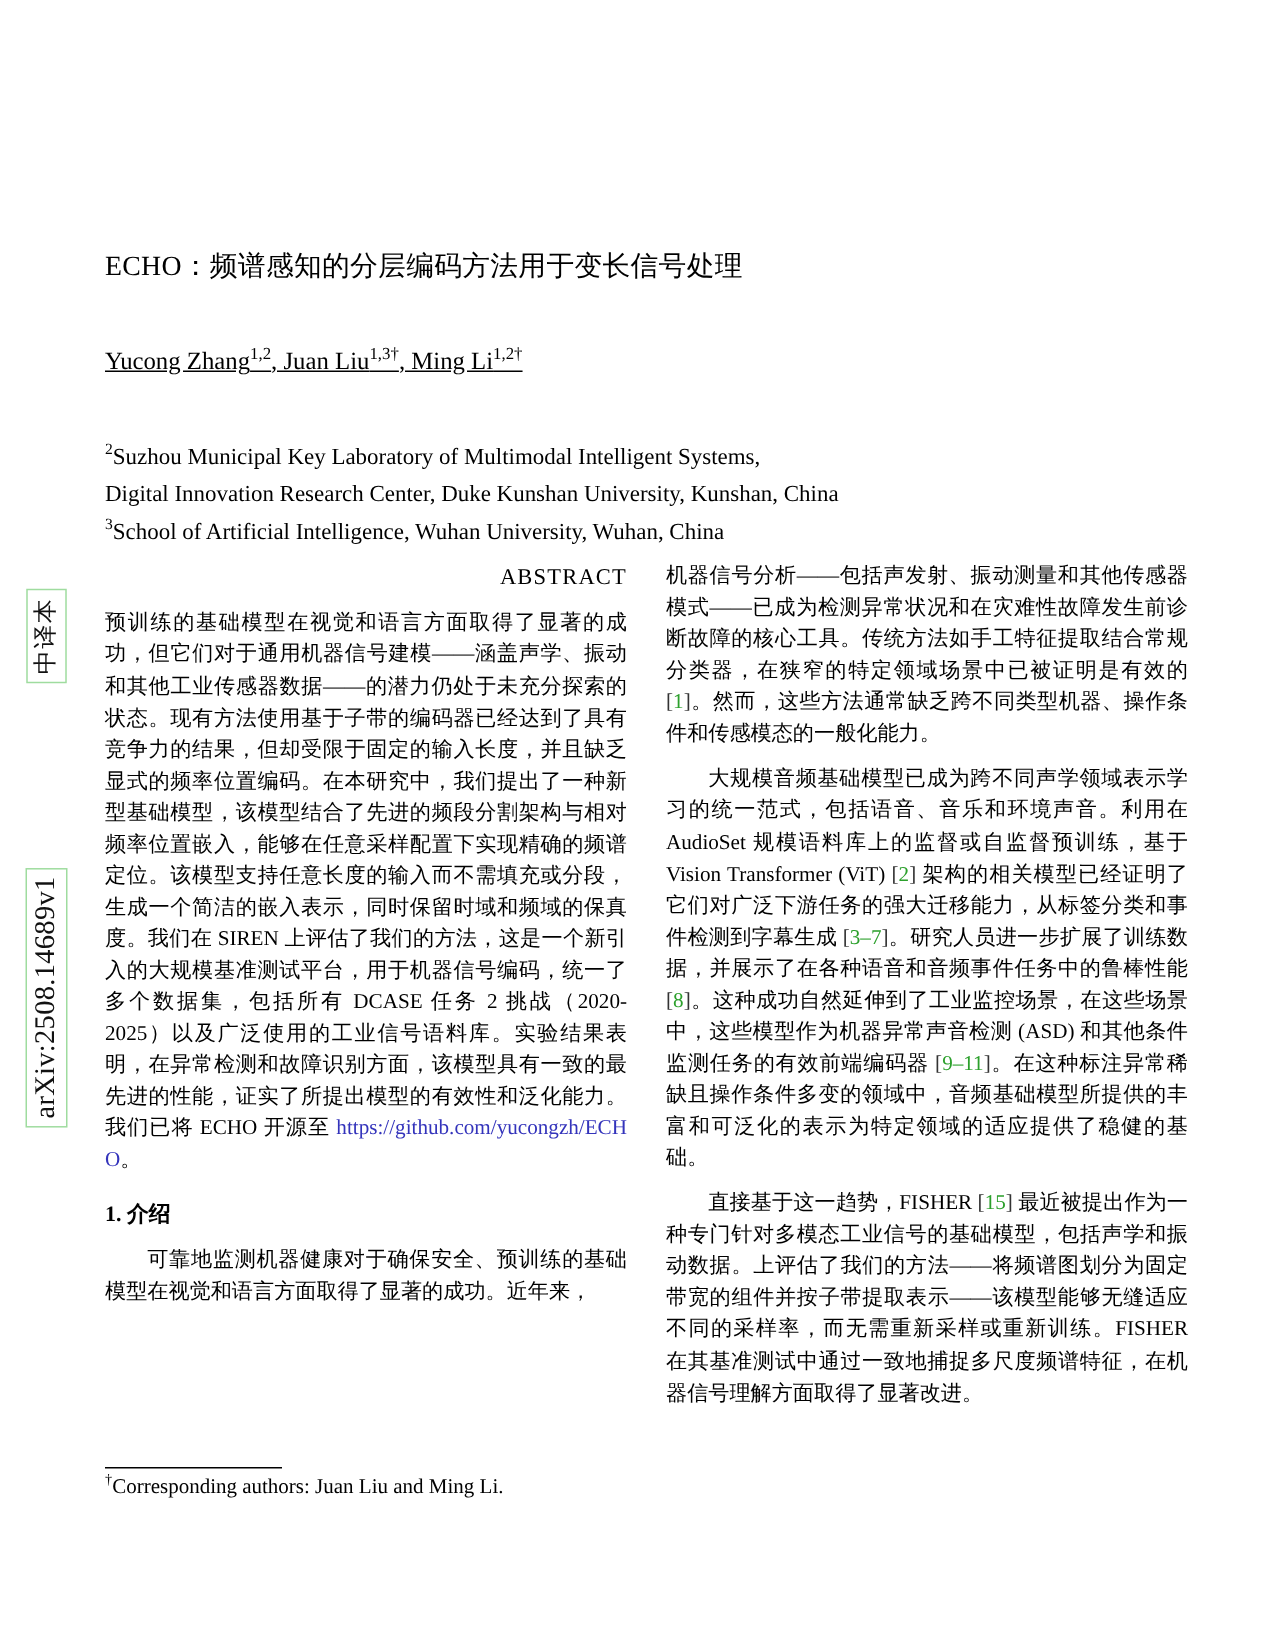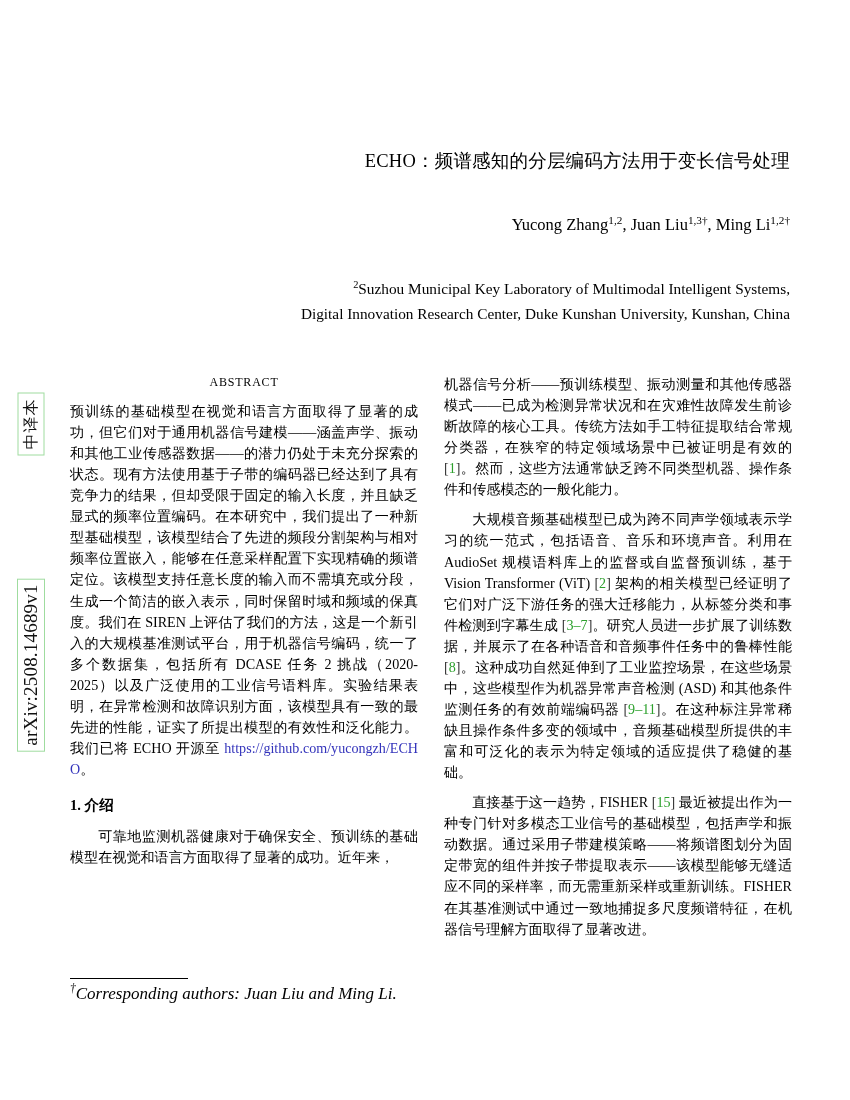--- a/index.html
+++ b/index.html
@@ -53,9 +53,9 @@
   #header {
     position: absolute;
     left: 70px;
-    top: 0;
+    top: 16px;
     width: 720px;
-    text-align: right;
+    text-align: left;
   }
   #paper-title {
     font-size: 18.5px;

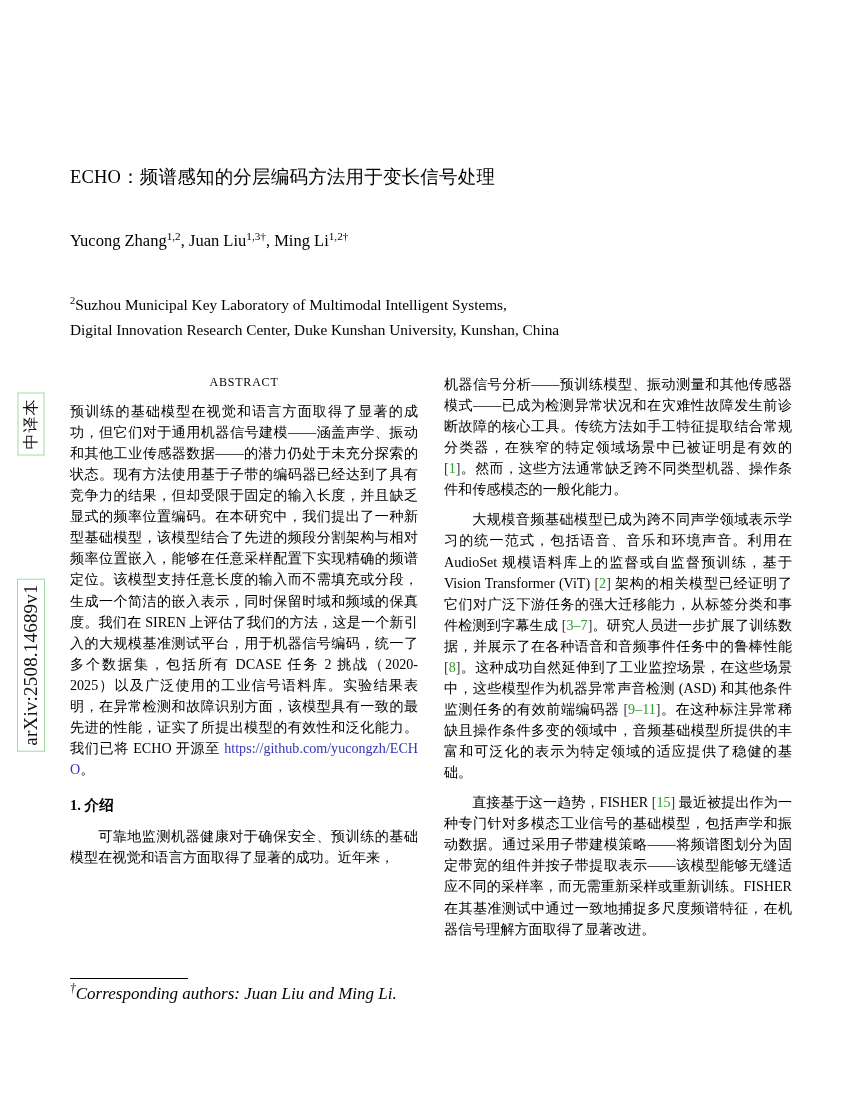--- a/index.html
+++ b/index.html
@@ -65,6 +65,7 @@
   #author-line {
     font-size: 16.5px;
     margin-top: 42px;
+    text-decoration: underline;
   }
   #affiliations {
     margin-top: 42px;

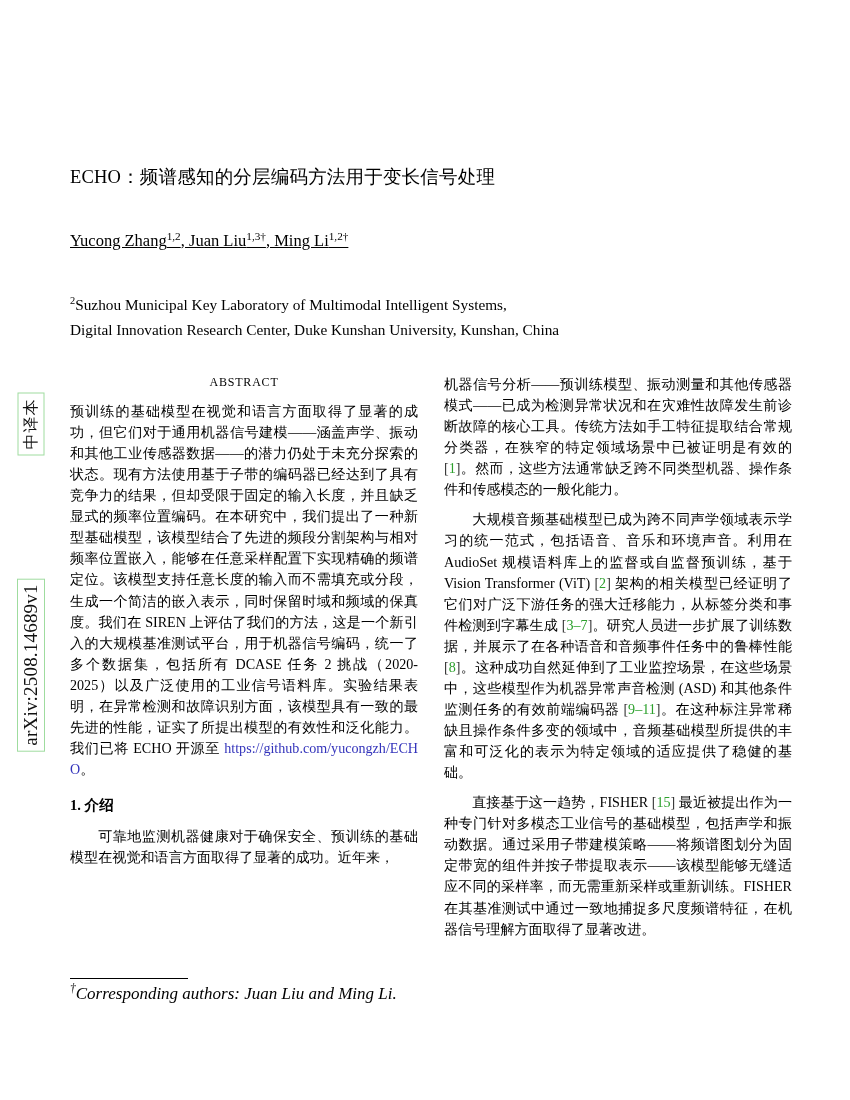--- a/index.html
+++ b/index.html
@@ -163,6 +163,7 @@
   <div id="affiliations">
     <span class="aff-line"><sup>2</sup>Suzhou Municipal Key Laboratory of Multimodal Intelligent Systems,</span>
     <span class="aff-line">Digital Innovation Research Center, Duke Kunshan University, Kunshan, China</span>
+    <span class="aff-line"><sup>3</sup>School of Artificial Intelligence, Wuhan University, Wuhan, China</span>
   </div>
 </div>
 

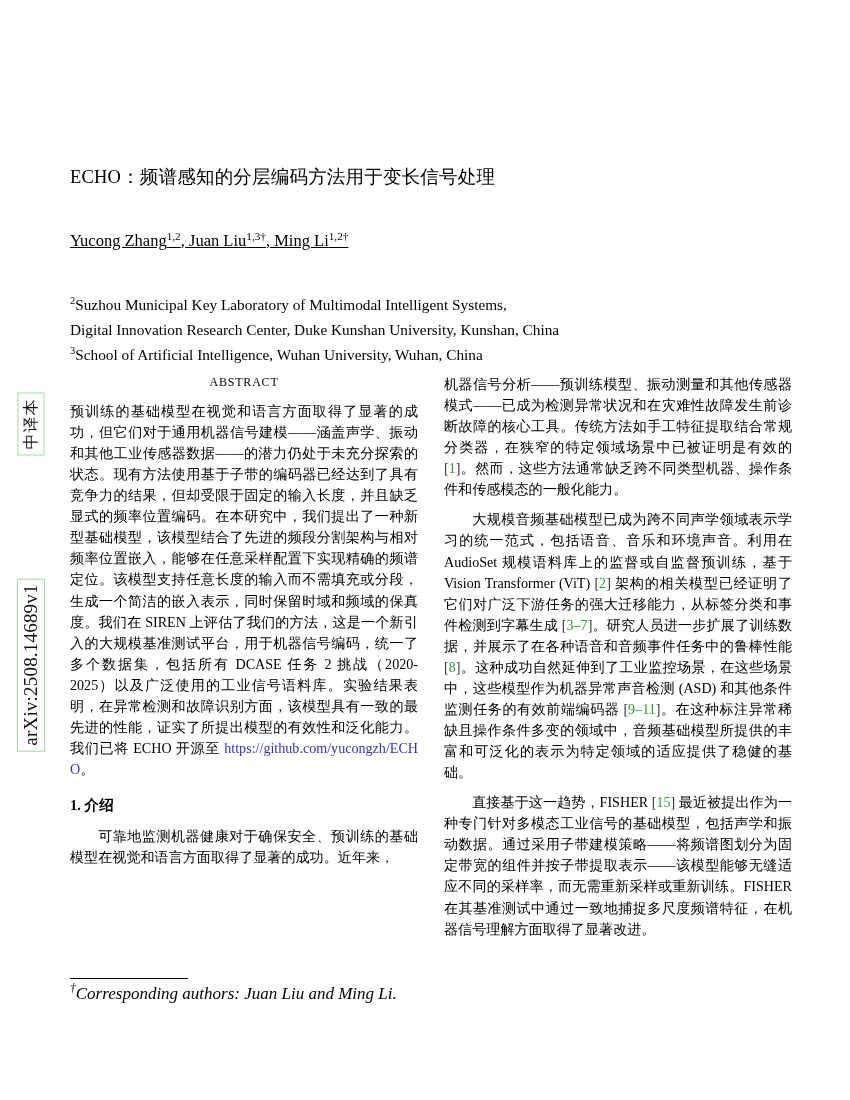--- a/index.html
+++ b/index.html
@@ -96,8 +96,8 @@
   #col-right { left: 374px; }
 
   .sec-head {
-    text-align: center;
-    font-size: 12px;
+    text-align: right;
+    font-size: 15px;
     font-weight: normal;
     margin: 0 0 9px 0;
     letter-spacing: 0.8px;

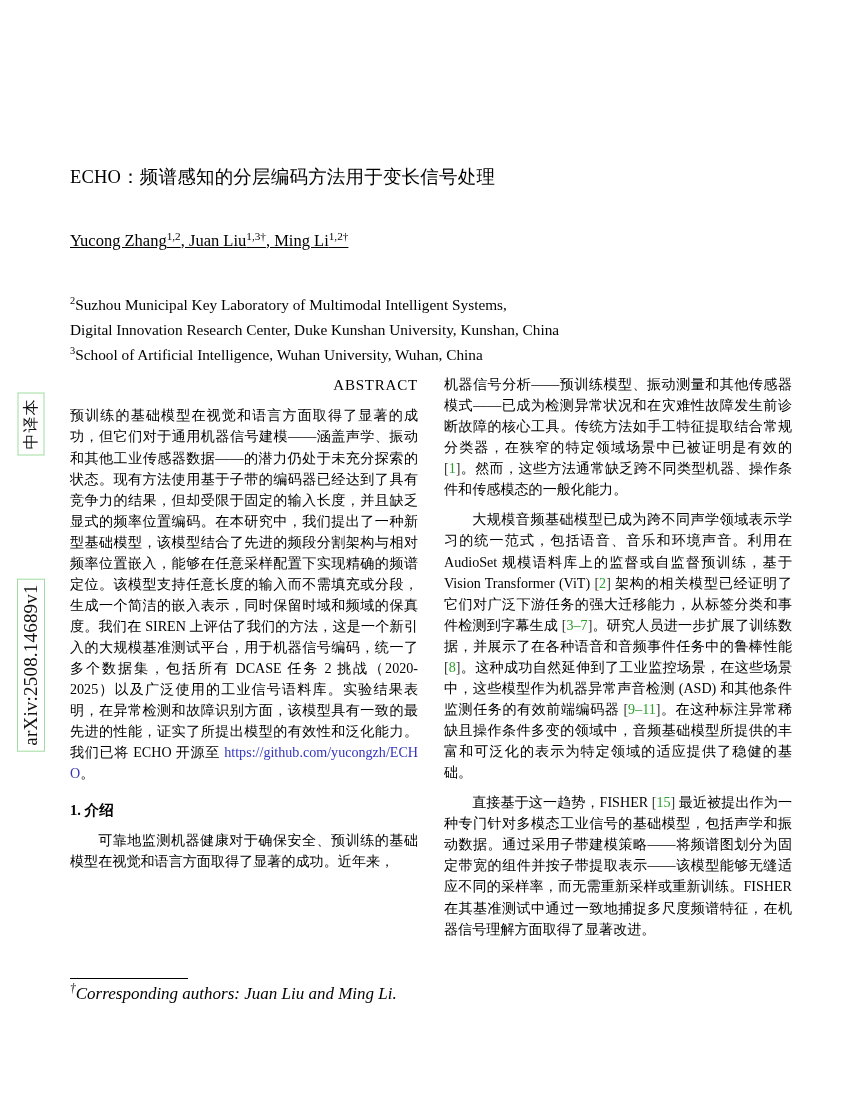--- a/index.html
+++ b/index.html
@@ -183,7 +183,7 @@
 
   <div class="col" id="col-right">
 
-    <p class="para noindent"><span>机器信号分析——预训练模型、振动测量和其他传感器模式——已成为检测异常状况和在灾难性故障发生前诊断故障的核心工具。传统方法如手工特征提取结合常规分类器，在狭窄的特定领域场景中已被证明是有效的 </span><span class="cite" style="color: rgb(44, 160, 44);"><span class="brk">[</span><span>1</span><span class="brk">]</span></span><span>。然而，这些方法通常缺乏跨不同类型机器、操作条件和传感模态的一般化能力。</span></p>
+    <p class="para noindent"><span>机器信号分析——包括声发射、振动测量和其他传感器模式——已成为检测异常状况和在灾难性故障发生前诊断故障的核心工具。传统方法如手工特征提取结合常规分类器，在狭窄的特定领域场景中已被证明是有效的 </span><span class="cite" style="color: rgb(44, 160, 44);"><span class="brk">[</span><span>1</span><span class="brk">]</span></span><span>。然而，这些方法通常缺乏跨不同类型机器、操作条件和传感模态的一般化能力。</span></p>
 
     <p class="para"><span>大规模音频基础模型已成为跨不同声学领域表示学习的统一范式，包括语音、音乐和环境声音。利用在 AudioSet 规模语料库上的监督或自监督预训练，基于 Vision Transformer (ViT) </span><span class="cite" style="color: rgb(44, 160, 44);"><span class="brk">[</span><span>2</span><span class="brk">]</span></span><span> 架构的相关模型已经证明了它们对广泛下游任务的强大迁移能力，从标签分类和事件检测到字幕生成 </span><span class="cite" style="color: rgb(44, 160, 44);"><span class="brk">[</span><span>3–7</span><span class="brk">]</span></span><span>。研究人员进一步扩展了训练数据，并展示了在各种语音和音频事件任务中的鲁棒性能 </span><span class="cite" style="color: rgb(44, 160, 44);"><span class="brk">[</span><span>8</span><span class="brk">]</span></span><span>。这种成功自然延伸到了工业监控场景，在这些场景中，这些模型作为机器异常声音检测 (ASD) 和其他条件监测任务的有效前端编码器 </span><span class="cite" style="color: rgb(44, 160, 44);"><span class="brk">[</span><span>9–11</span><span class="brk">]</span></span><span>。在这种标注异常稀缺且操作条件多变的领域中，音频基础模型所提供的丰富和可泛化的表示为特定领域的适应提供了稳健的基础。</span></p>
 

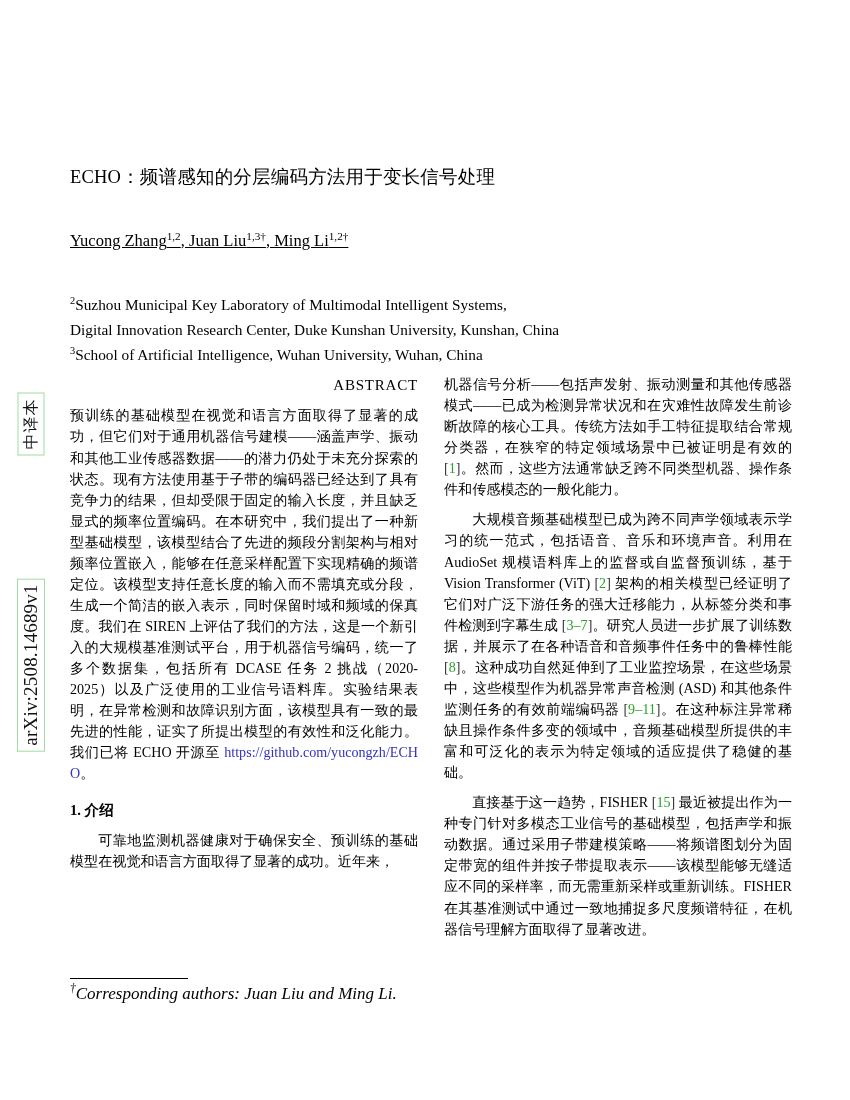--- a/index.html
+++ b/index.html
@@ -187,7 +187,7 @@
 
     <p class="para"><span>大规模音频基础模型已成为跨不同声学领域表示学习的统一范式，包括语音、音乐和环境声音。利用在 AudioSet 规模语料库上的监督或自监督预训练，基于 Vision Transformer (ViT) </span><span class="cite" style="color: rgb(44, 160, 44);"><span class="brk">[</span><span>2</span><span class="brk">]</span></span><span> 架构的相关模型已经证明了它们对广泛下游任务的强大迁移能力，从标签分类和事件检测到字幕生成 </span><span class="cite" style="color: rgb(44, 160, 44);"><span class="brk">[</span><span>3–7</span><span class="brk">]</span></span><span>。研究人员进一步扩展了训练数据，并展示了在各种语音和音频事件任务中的鲁棒性能 </span><span class="cite" style="color: rgb(44, 160, 44);"><span class="brk">[</span><span>8</span><span class="brk">]</span></span><span>。这种成功自然延伸到了工业监控场景，在这些场景中，这些模型作为机器异常声音检测 (ASD) 和其他条件监测任务的有效前端编码器 </span><span class="cite" style="color: rgb(44, 160, 44);"><span class="brk">[</span><span>9–11</span><span class="brk">]</span></span><span>。在这种标注异常稀缺且操作条件多变的领域中，音频基础模型所提供的丰富和可泛化的表示为特定领域的适应提供了稳健的基础。</span></p>
 
-    <p class="para"><span>直接基于这一趋势，FISHER </span><span class="cite" style="color: rgb(44, 160, 44);"><span class="brk">[</span><span>15</span><span class="brk">]</span></span><span> 最近被提出作为一种专门针对多模态工业信号的基础模型，包括声学和振动数据。通过采用子带建模策略——将频谱图划分为固定带宽的组件并按子带提取表示——该模型能够无缝适应不同的采样率，而无需重新采样或重新训练。FISHER 在其基准测试中通过一致地捕捉多尺度频谱特征，在机器信号理解方面取得了显著改进。</span></p>
+    <p class="para"><span>直接基于这一趋势，FISHER </span><span class="cite" style="color: rgb(44, 160, 44);"><span class="brk">[</span><span>15</span><span class="brk">]</span></span><span> 最近被提出作为一种专门针对多模态工业信号的基础模型，包括声学和振动数据。上评估了我们的方法——将频谱图划分为固定带宽的组件并按子带提取表示——该模型能够无缝适应不同的采样率，而无需重新采样或重新训练。FISHER 在其基准测试中通过一致地捕捉多尺度频谱特征，在机器信号理解方面取得了显著改进。</span></p>
 
   </div>
 </div>

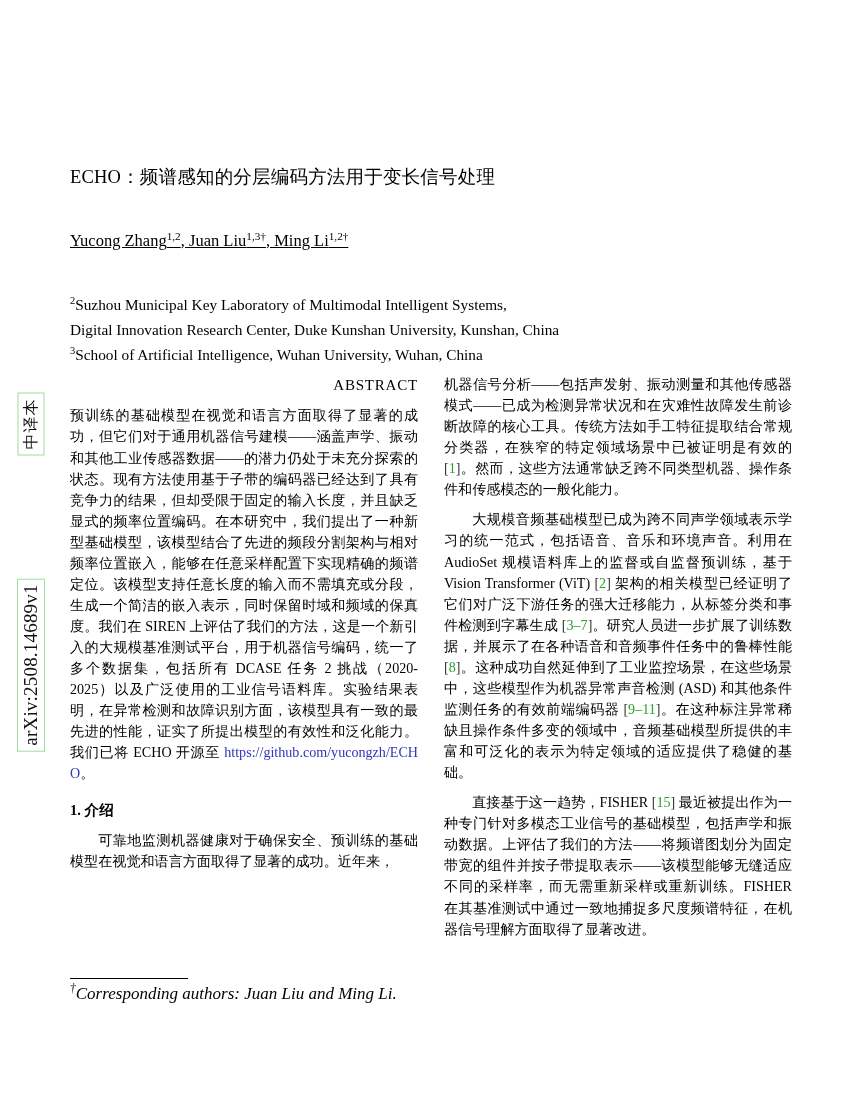--- a/index.html
+++ b/index.html
@@ -135,9 +135,8 @@
     margin-bottom: 4px;
   }
   #footnote-text {
-    font-size: 17px;
+    font-size: 14px;
     line-height: 1.3;
-    font-style: italic;
   }
 </style>
 </head>

